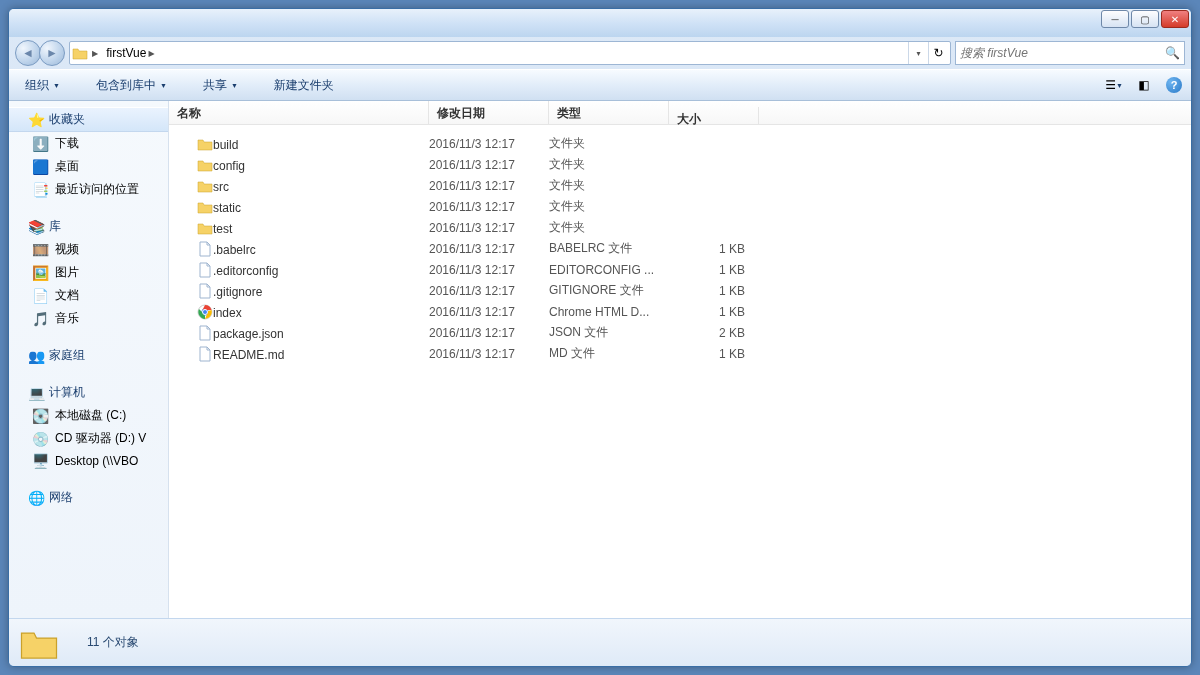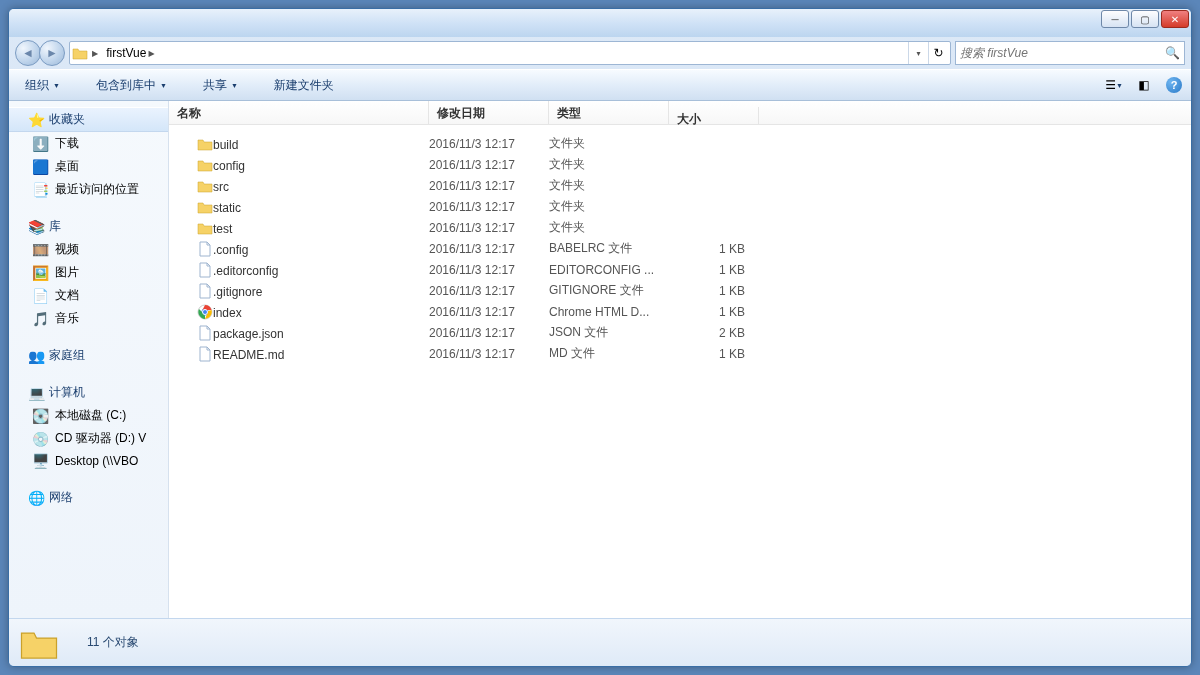--- a/index.html
+++ b/index.html
@@ -418,7 +418,7 @@
                   <path d="M10 1 v3 h3" fill="none" stroke="#9eb4cf"></path>
                 </svg>
               </span>
-              <span>.config</span>
+              <span>.babelrc</span>
             </div>
             <div class="cell date">2016/11/3 12:17</div>
             <div class="cell type">BABELRC 文件</div>

